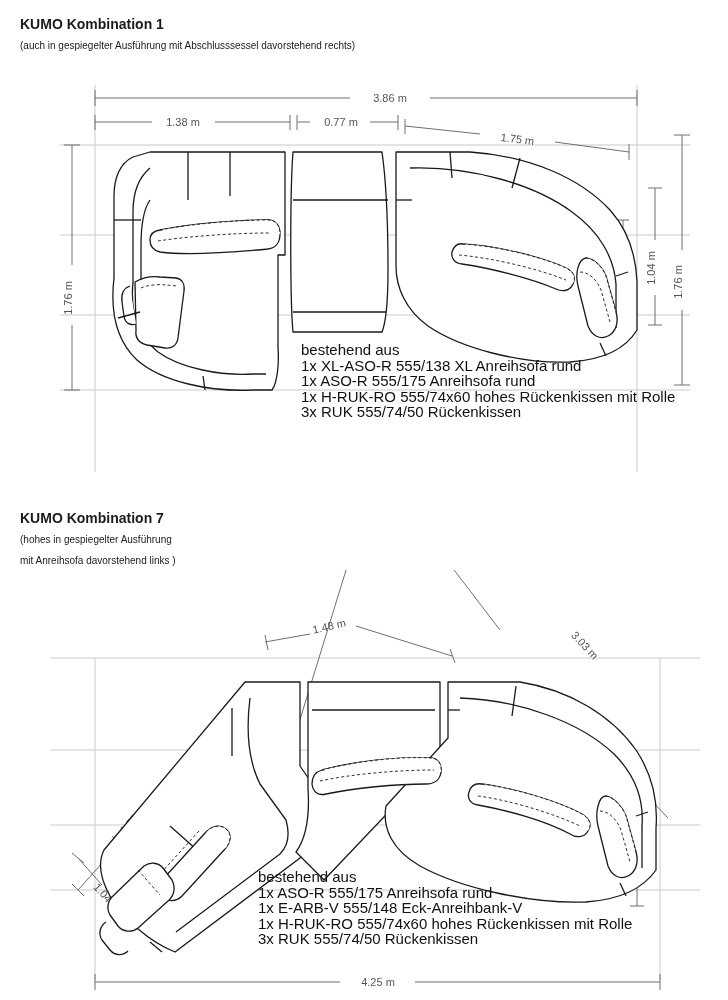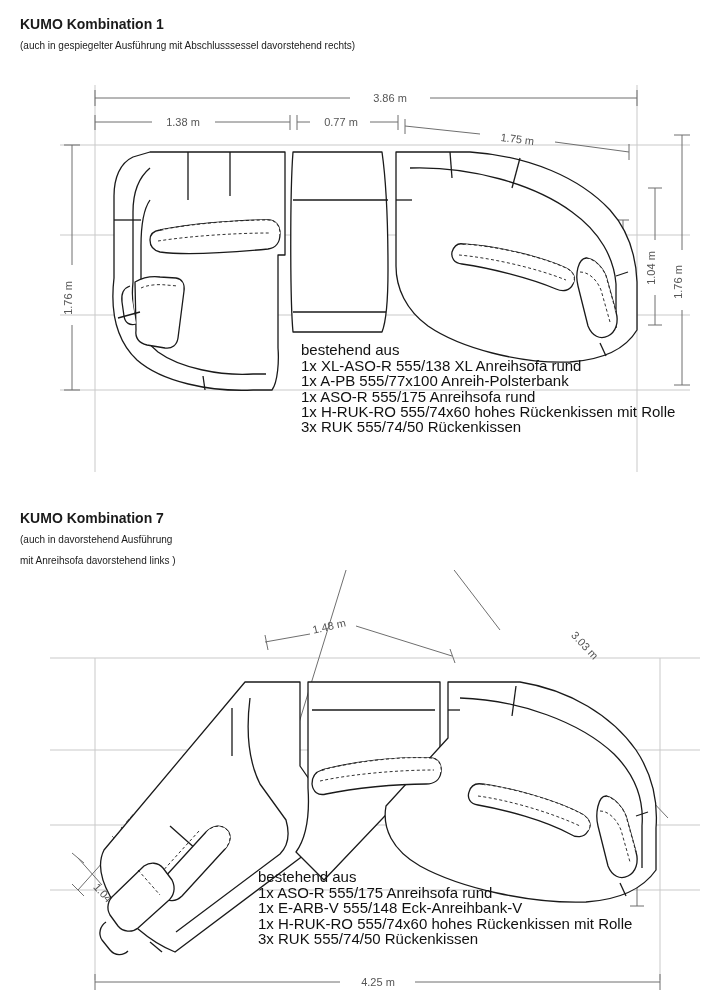--- a/index.html
+++ b/index.html
@@ -218,7 +218,6 @@
   <div class="parts" id="parts1">
     <span class="lead">bestehend aus</span>
     <span class="row">1x XL-ASO-R 555/138 XL Anreihsofa rund</span>
-    <span class="row">1x A-PB 555/77x100 Anreih-Polsterbank</span>
     <span class="row">1x ASO-R 555/175 Anreihsofa rund</span>
     <span class="row">1x H-RUK-RO 555/74x60 hohes Rückenkissen mit Rolle</span>
     <span class="row">3x RUK 555/74/50 Rückenkissen</span>

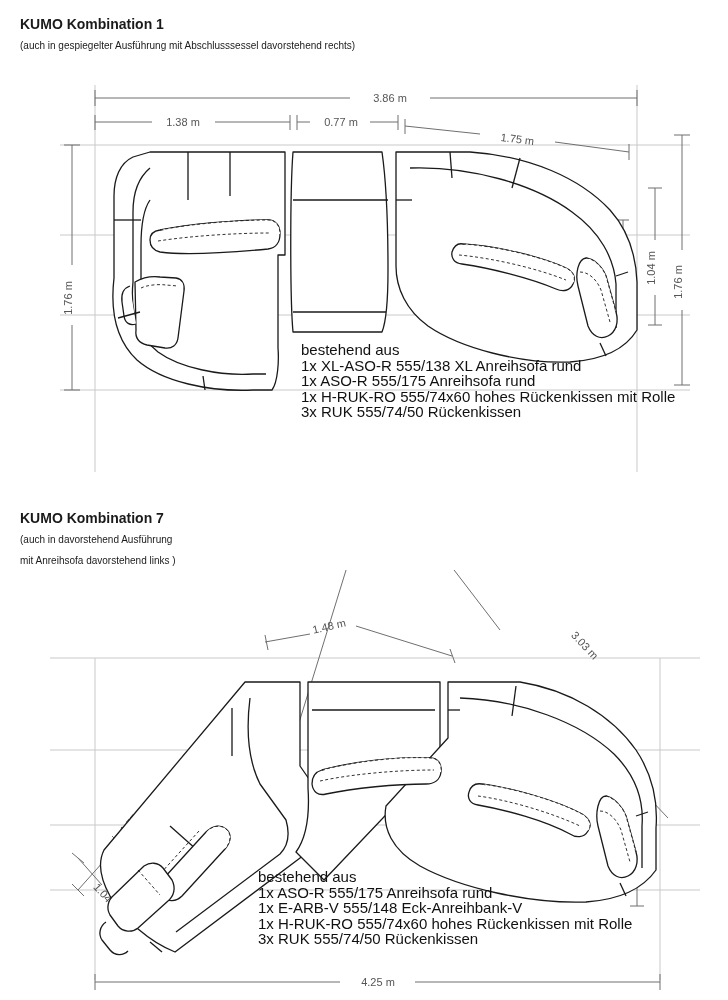--- a/index.html
+++ b/index.html
@@ -225,7 +225,7 @@
 
   <div class="block-head" id="head2">
     <span class="title">KUMO Kombination 7</span>
-    <span class="sub">(auch in davorstehend Ausführung</span>
+    <span class="sub">(hohes in gespiegelter Ausführung</span>
     <span class="sub">mit Anreihsofa davorstehend links )</span>
   </div>
 

